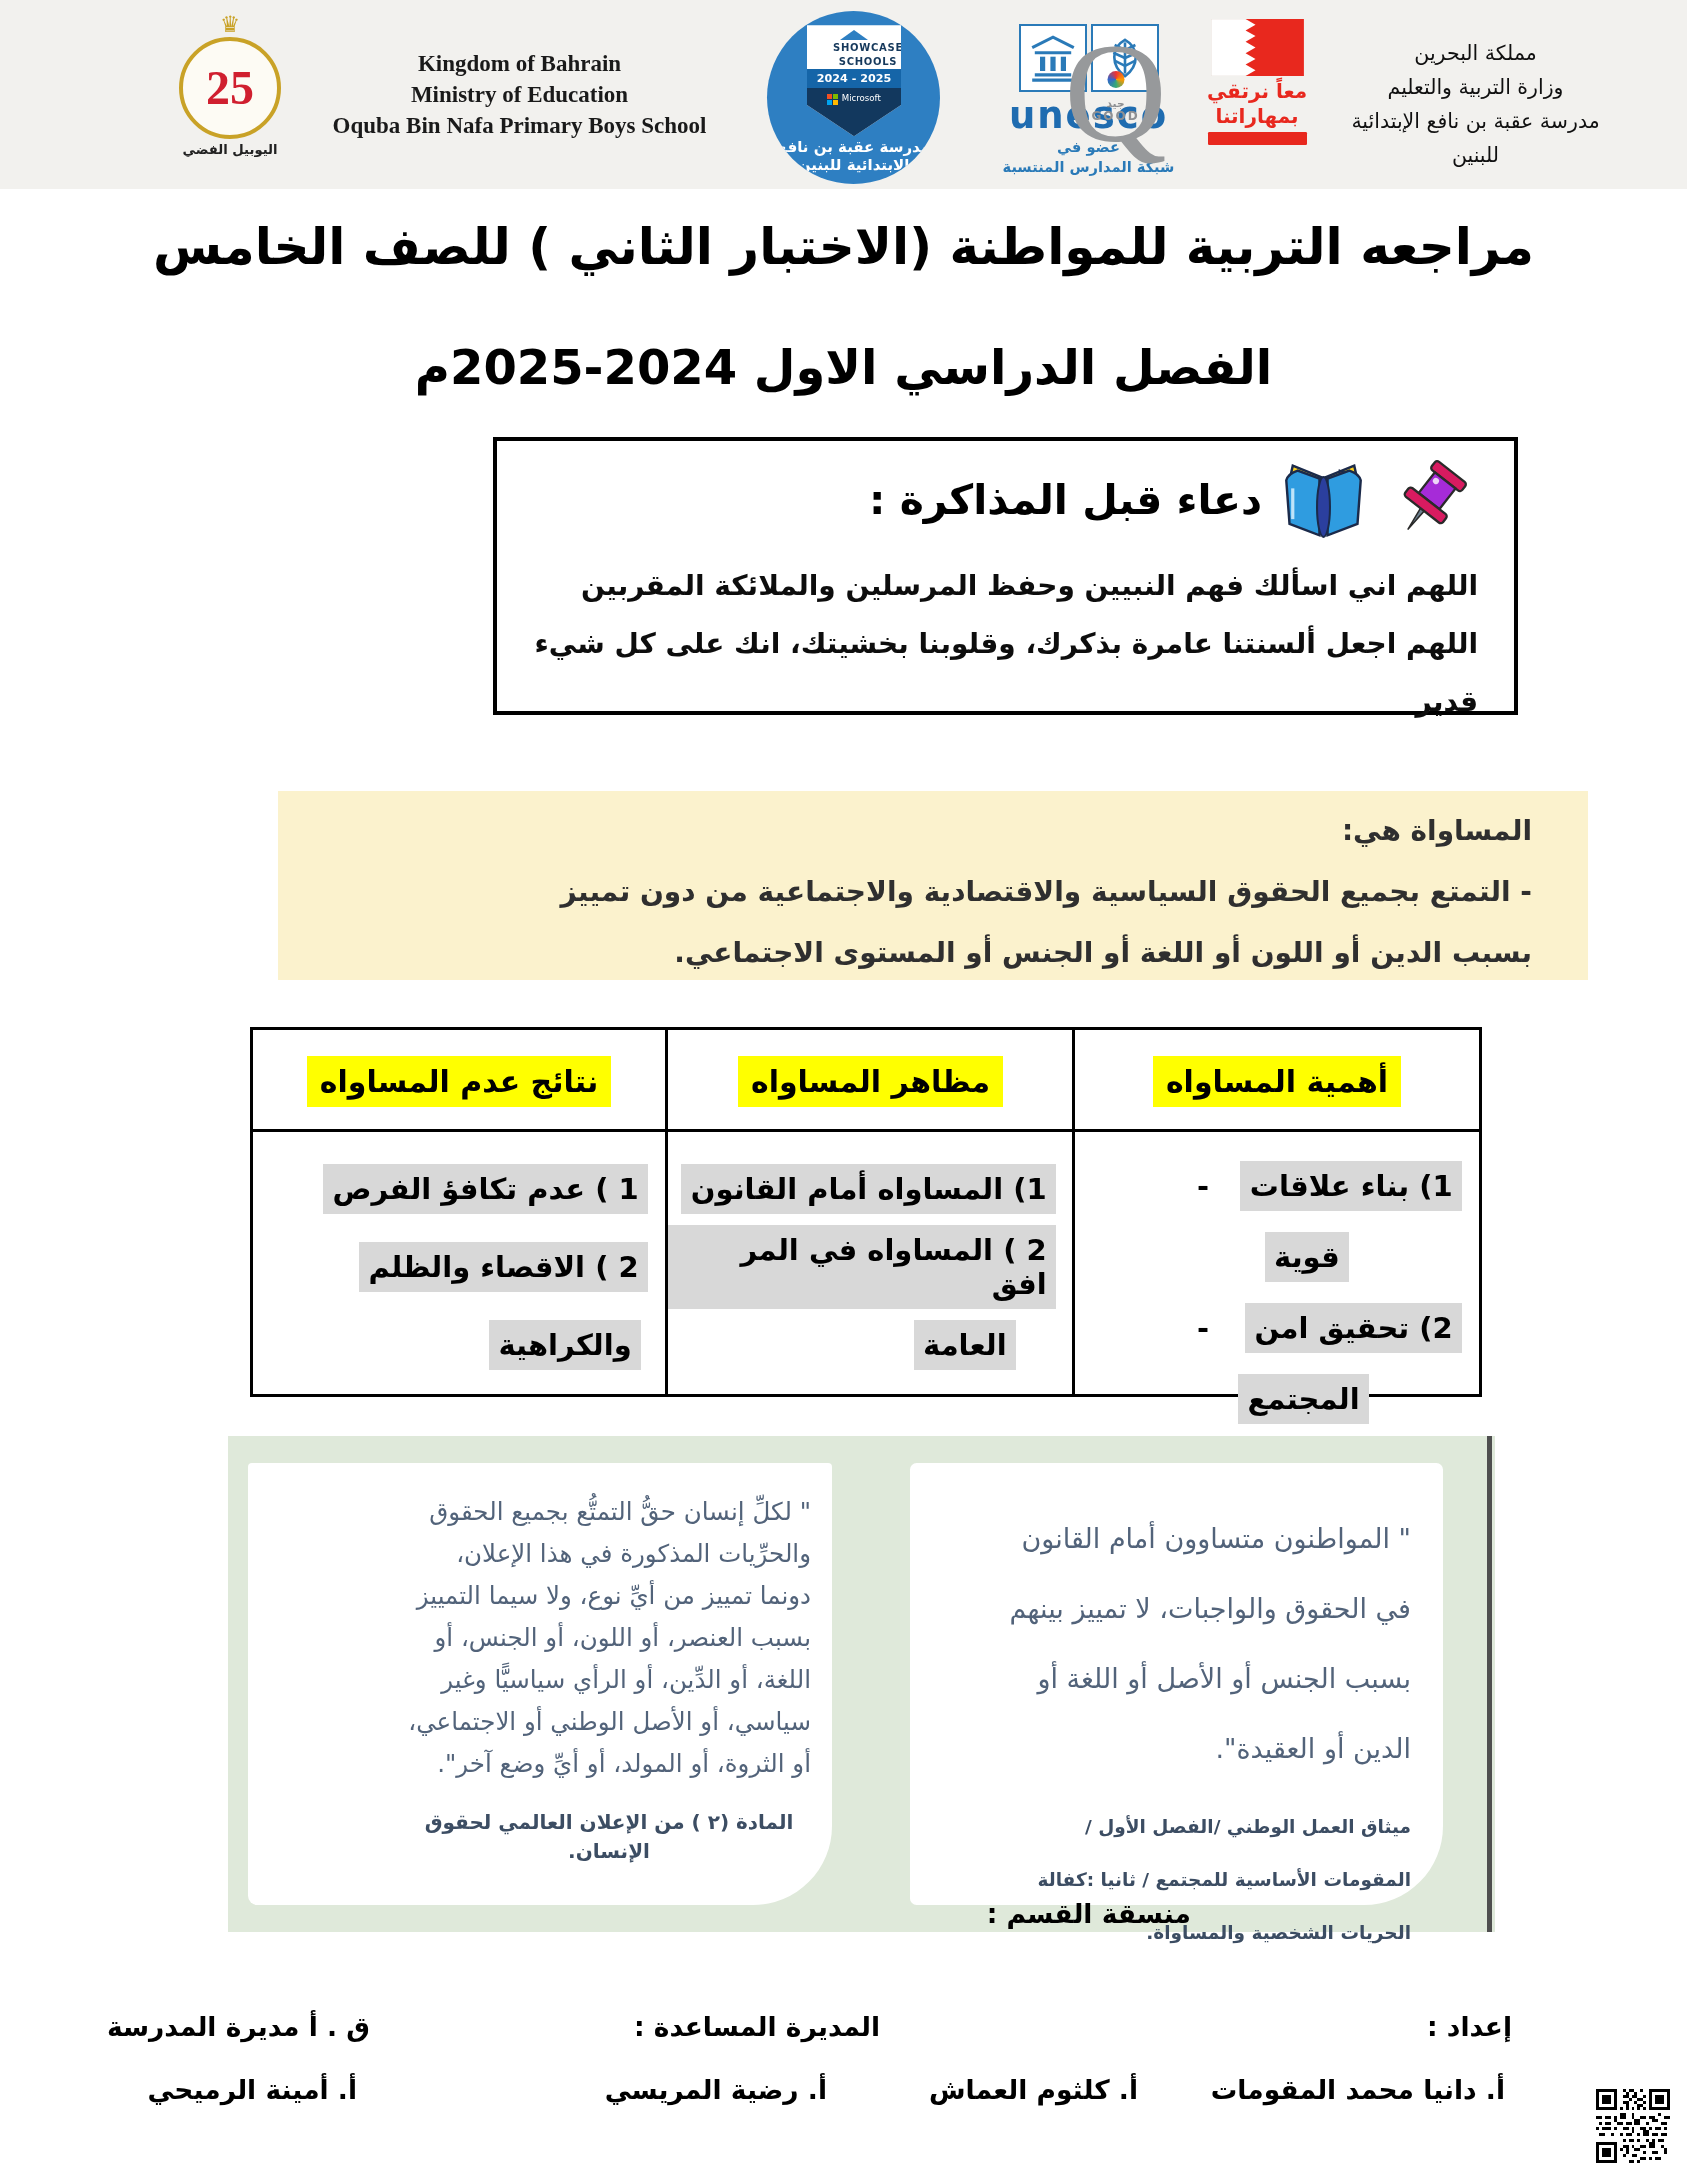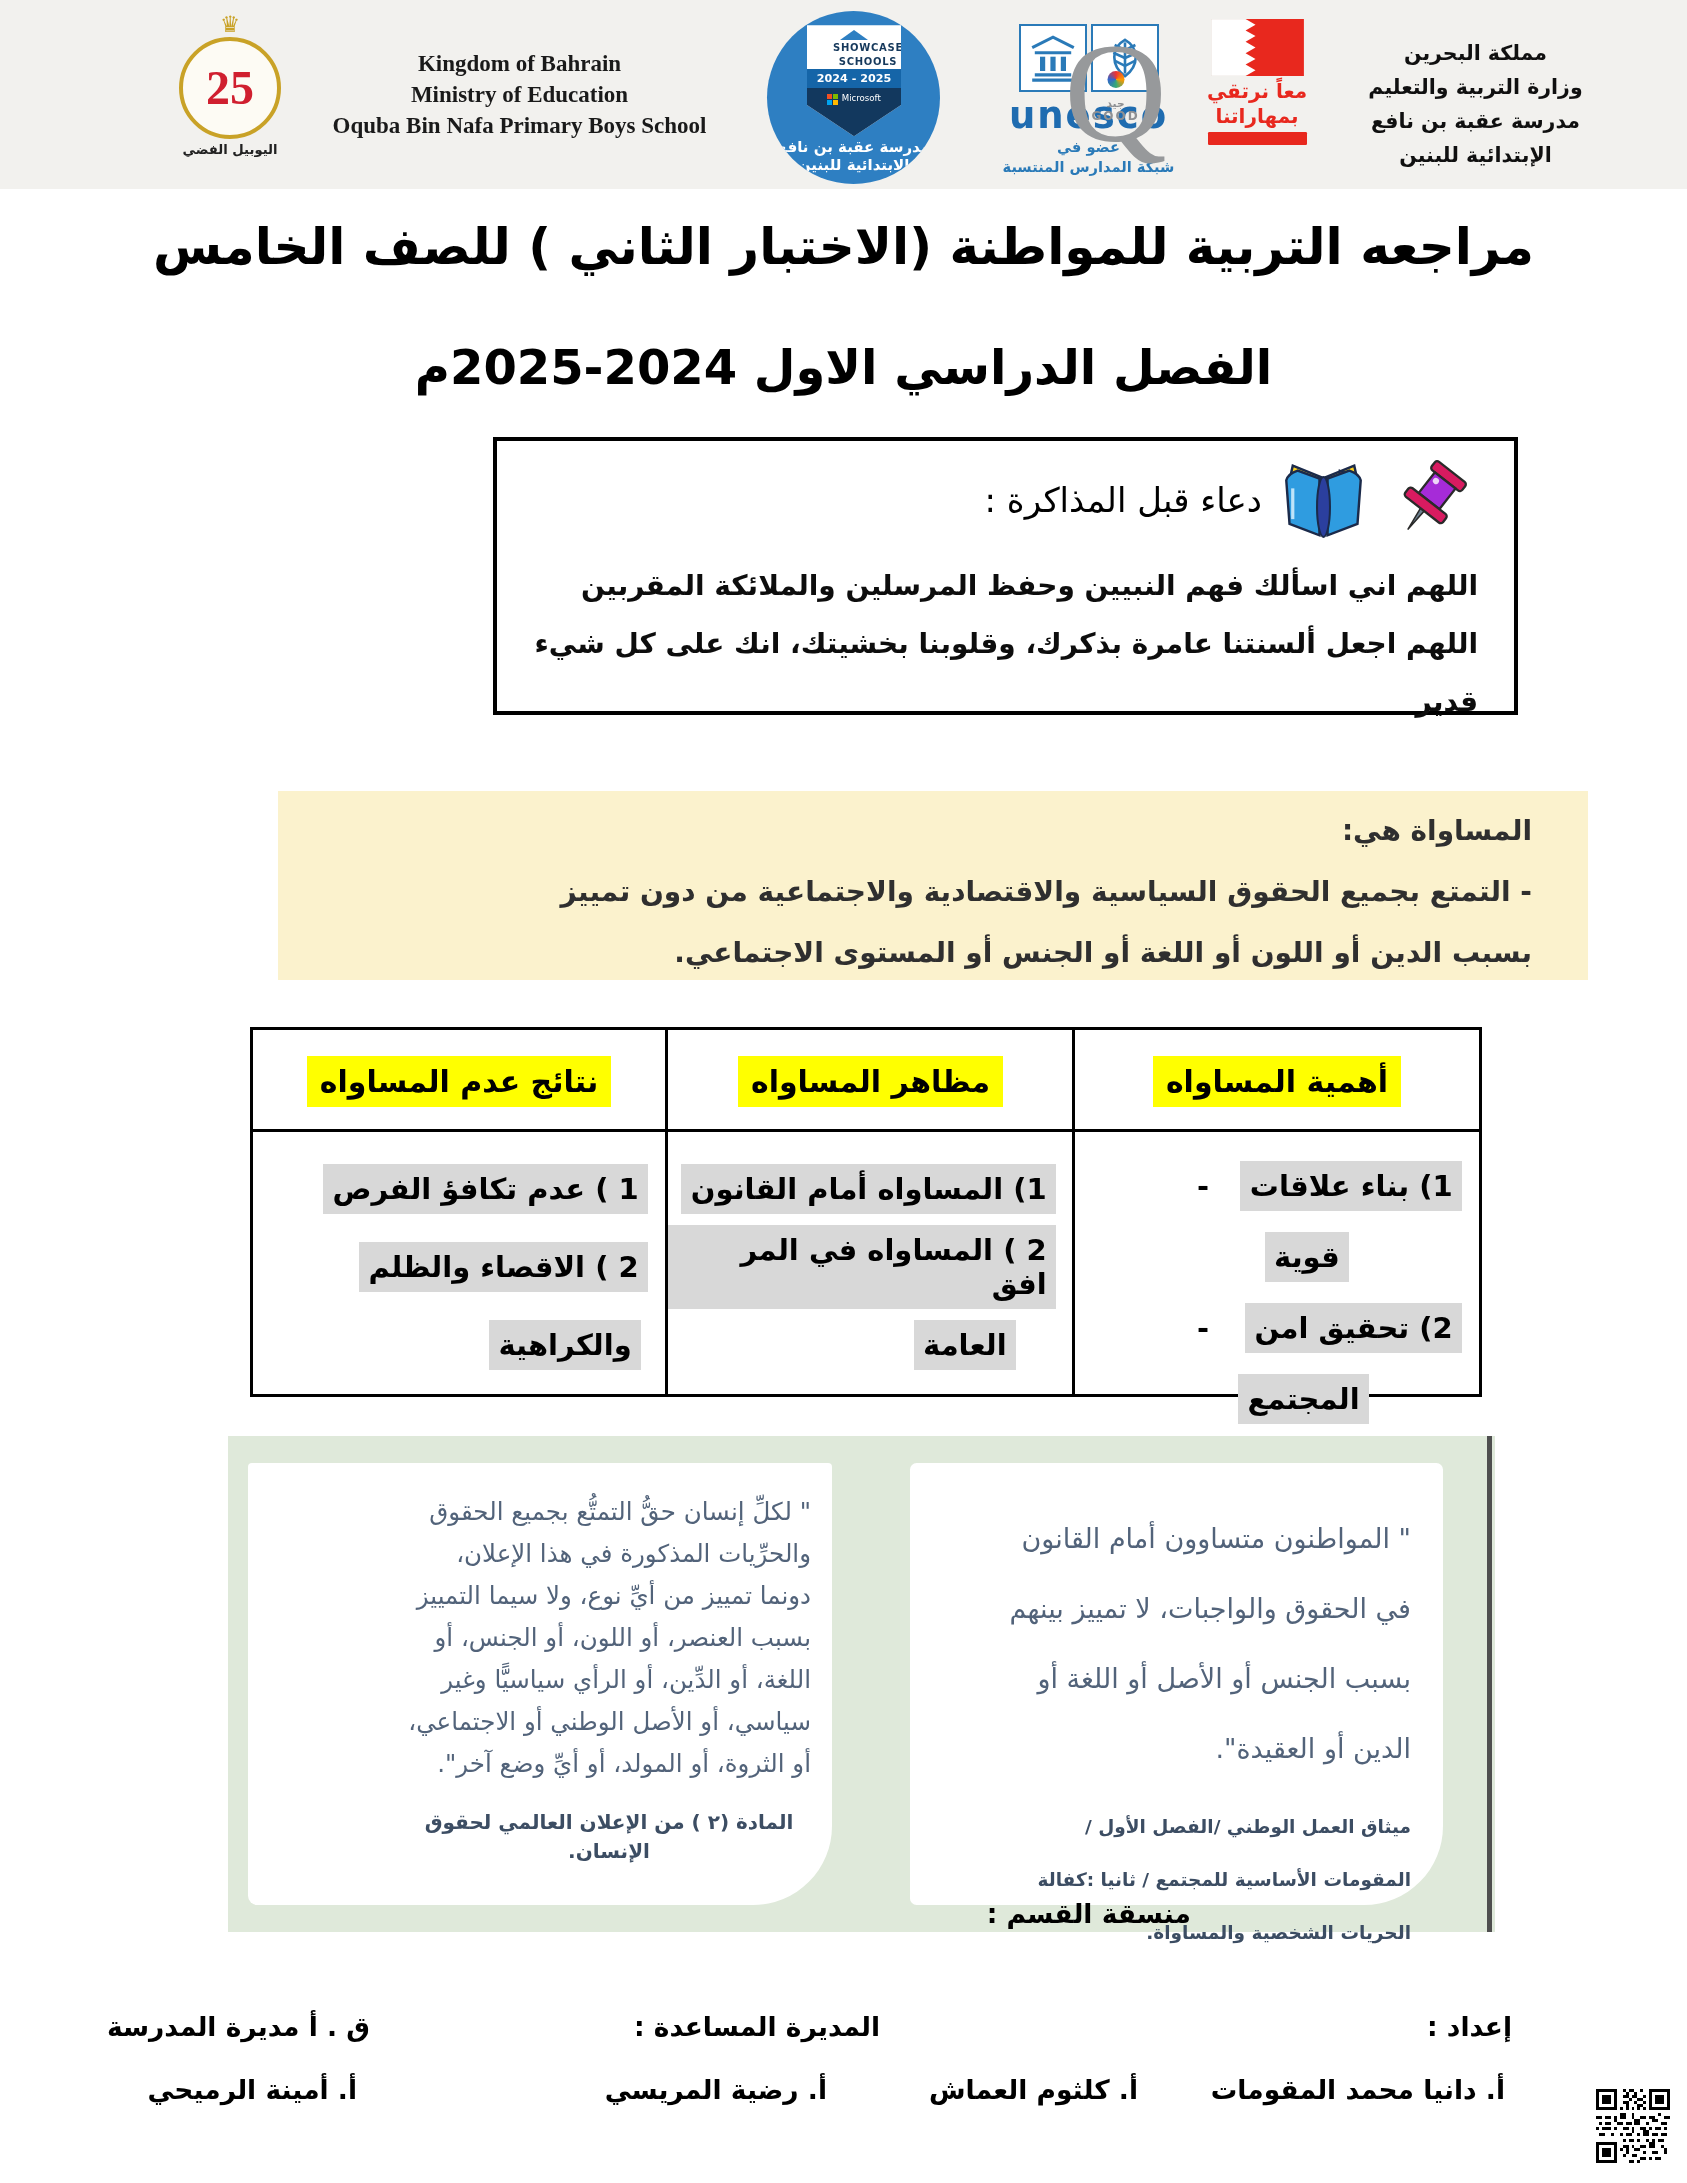--- a/index.html
+++ b/index.html
@@ -44,7 +44,7 @@
   .skills{left:1199px;top:18.5px;width:116px;text-align:center;}
   .skills .txt{color:#e8281e;font-weight:bold;font-size:20px;line-height:24px;margin-top:1.3px;}
   .skills .banner{width:99px;height:13.2px;background:#e8281e;margin:4px auto 0;border-radius:1.3px;}
-  .ministry-ar{left:1340px;top:36px;width:271px;text-align:center;font-weight:bold;font-size:20.5px;line-height:34px;color:#101010;}
+  .ministry-ar{left:1340px;top:36px;width:271px;text-align:center;font-weight:normal;font-size:20.5px;line-height:34px;color:#101010;}
 
   
   .title1{left:0;right:0;top:218px;text-align:center;font-size:50px;font-weight:bold;color:#000;}

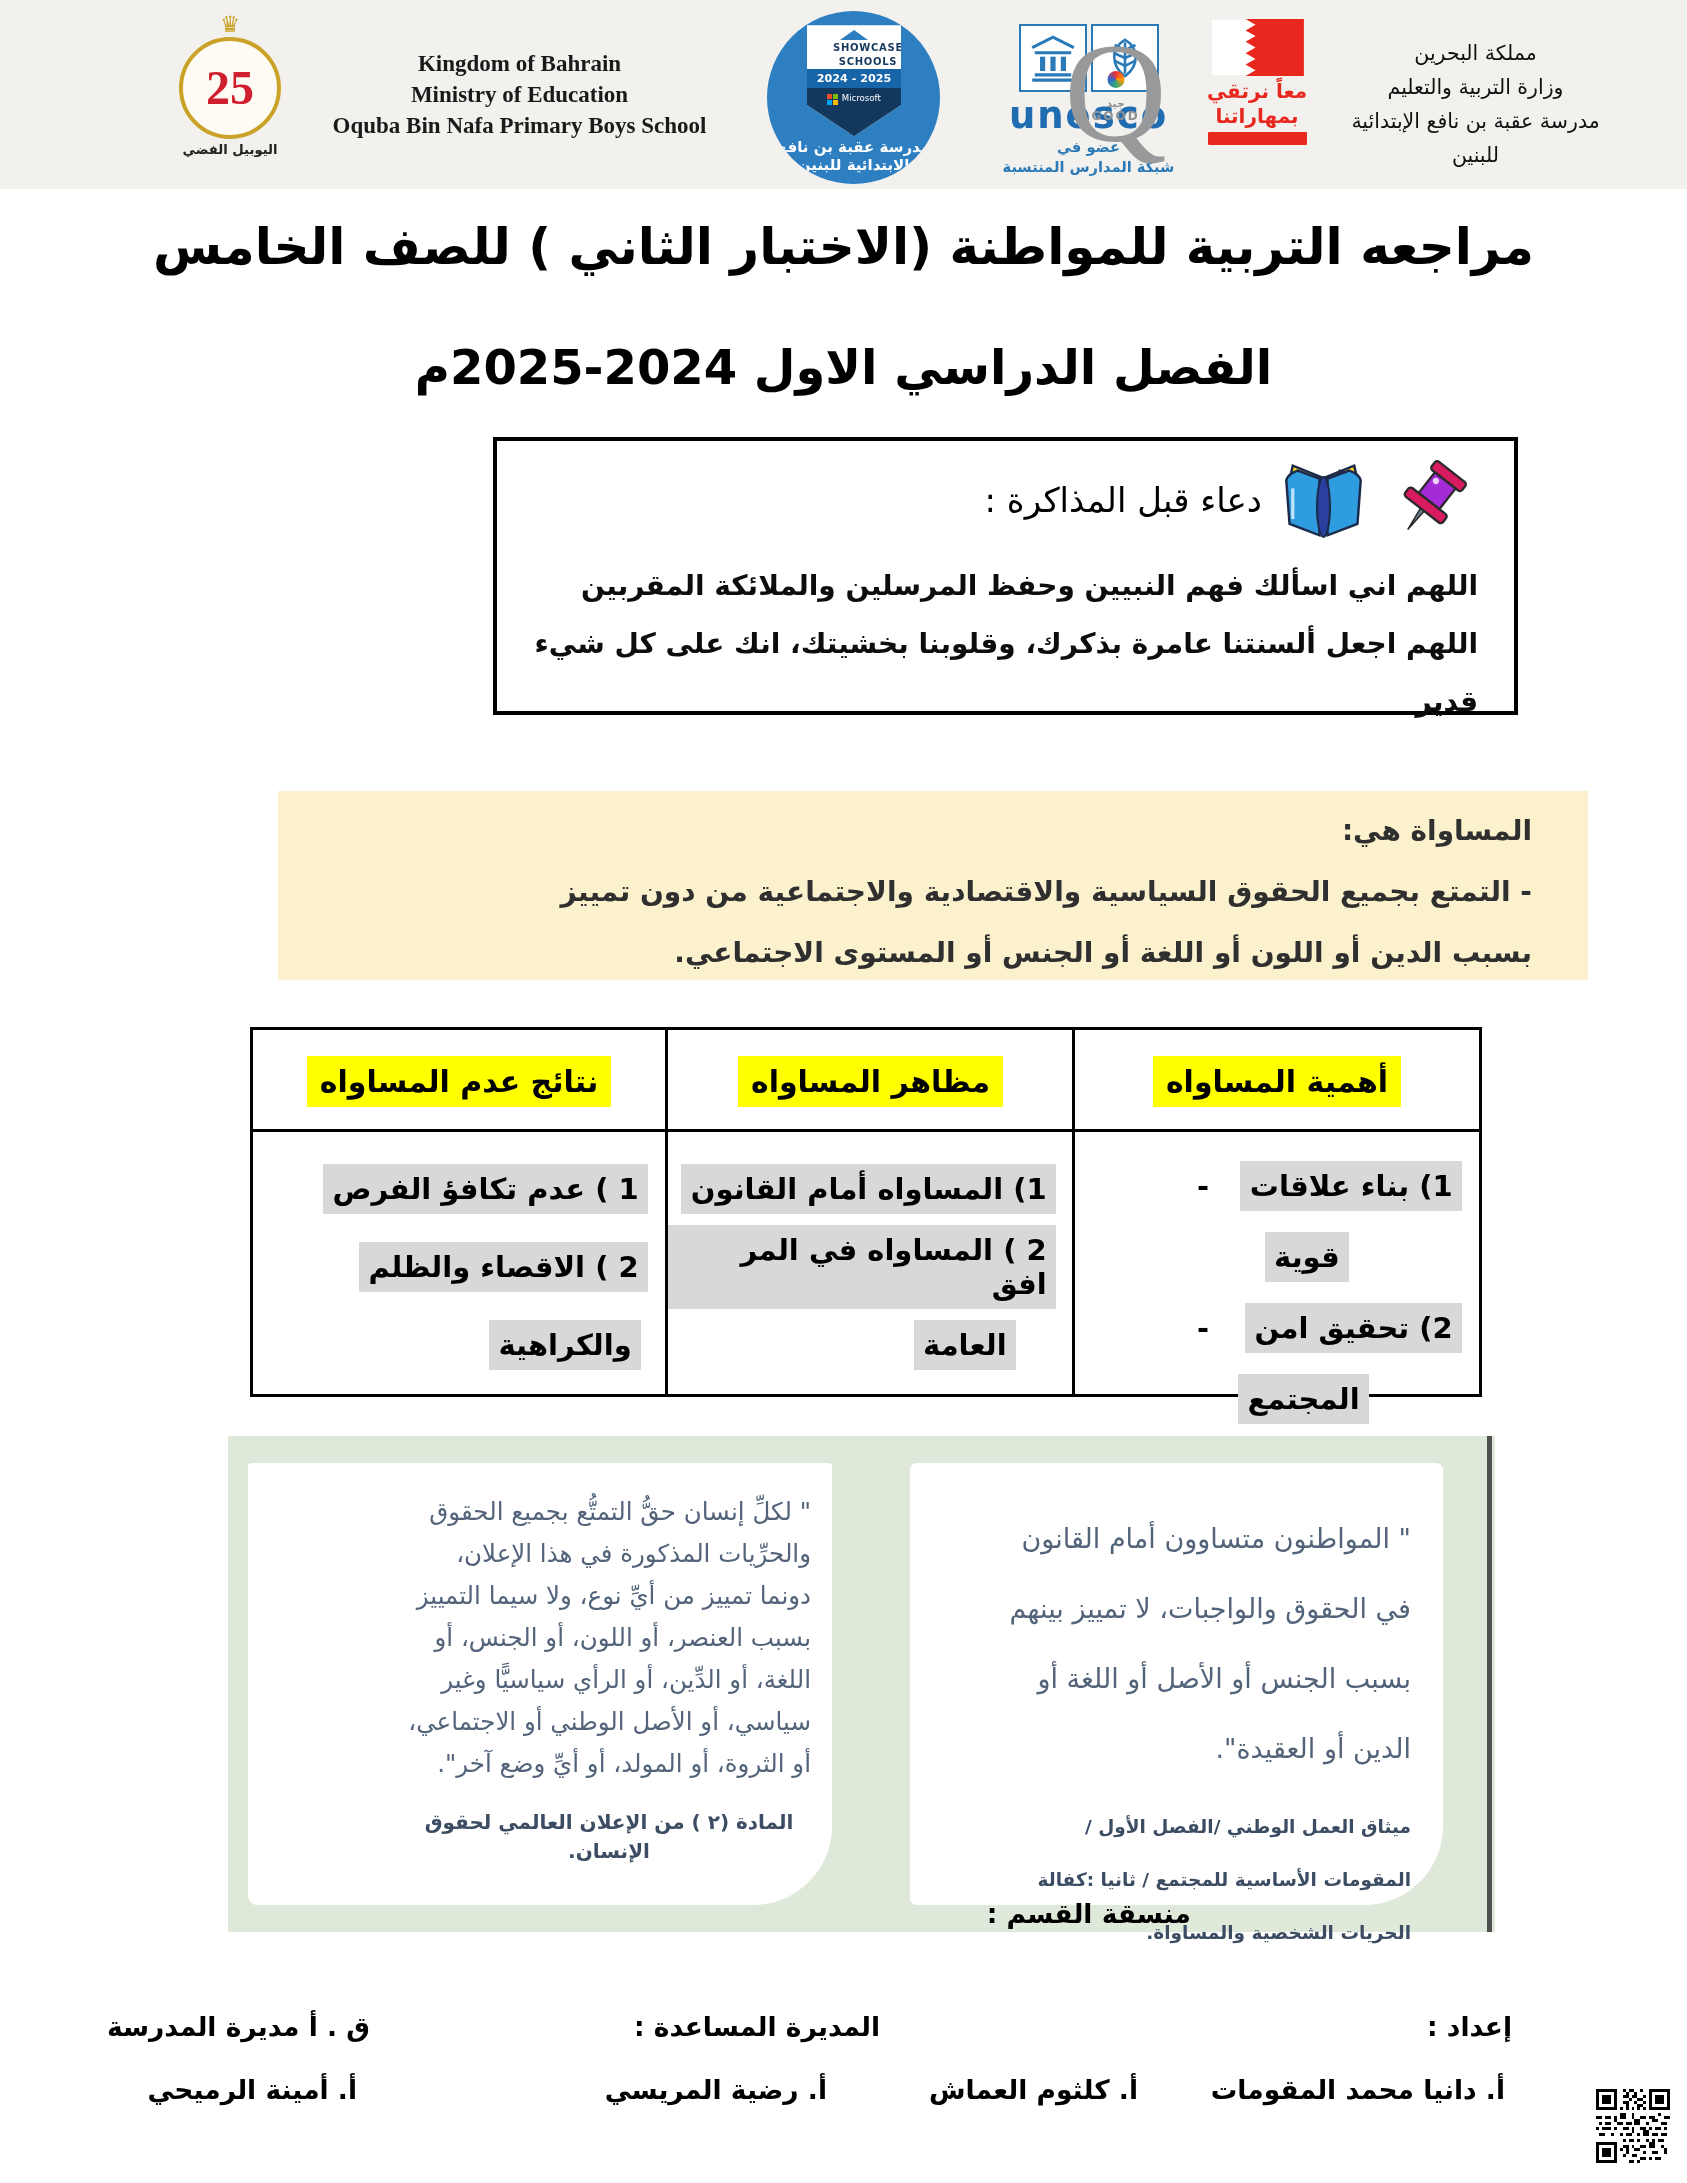--- a/index.html
+++ b/index.html
@@ -53,7 +53,7 @@
   
   .prayer{left:493px;top:437px;width:1025px;height:278px;border:4.6px solid #000;background:#fff;box-sizing:border-box;}
   .prayer-head{direction:rtl;display:flex;align-items:center;justify-content:flex-start;gap:12px;padding:14.6px 40px 0 0;}
-  .prayer-head .t{font-size:34px;font-weight:normal;color:#000;}
+  .prayer-head .t{font-size:41px;font-weight:bold;color:#000;}
   .prayer-lines{direction:rtl;text-align:right;padding:12px 36px 0 26.5px;font-size:28px;font-weight:600;line-height:58px;color:#0d0d0d;}
 
   

